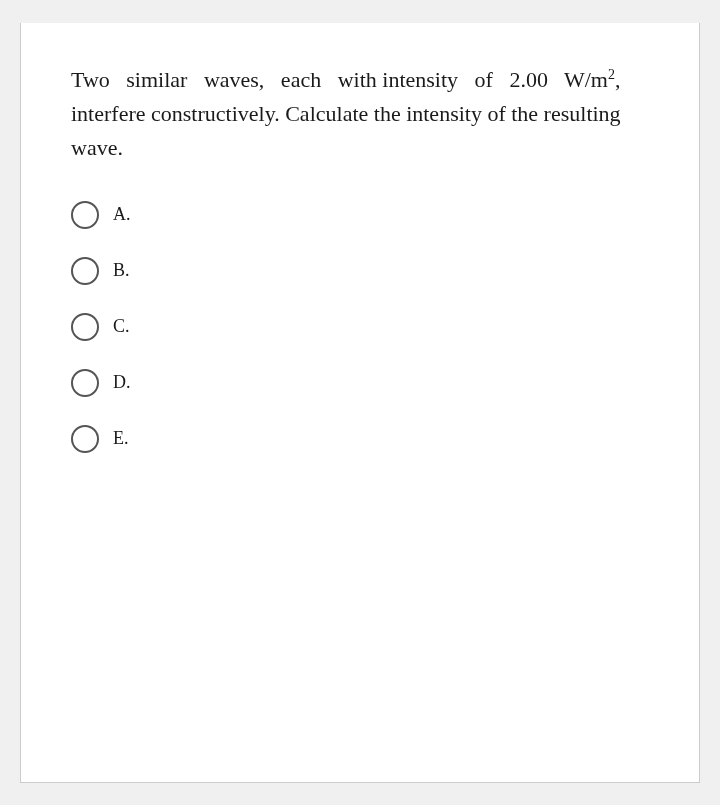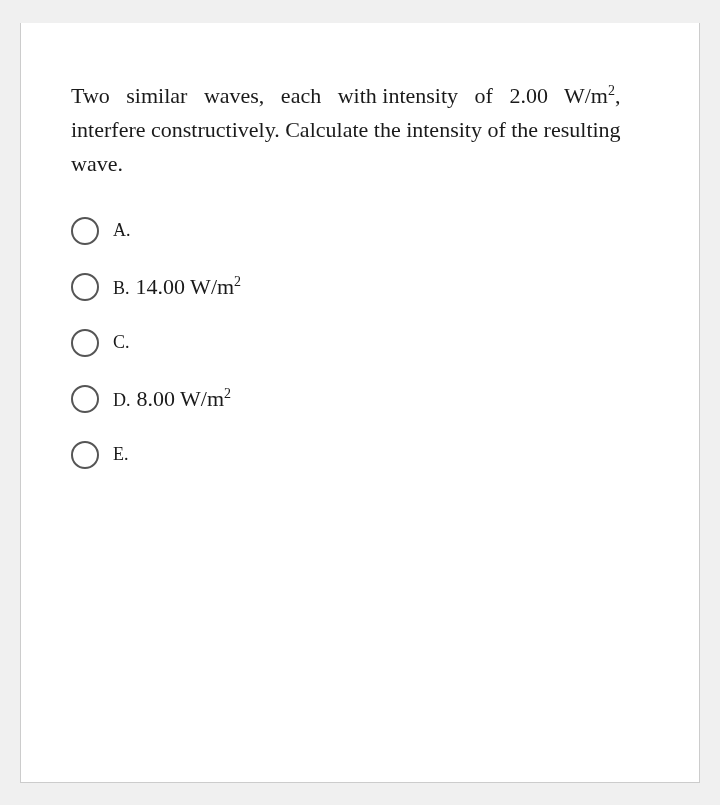--- a/index.html
+++ b/index.html
@@ -34,7 +34,6 @@
       color: #1a1a1a;
       margin-bottom: 36px;
       font-family: 'Georgia', serif;
-      margin-top: 16px;
     }
 
     .question-text sup {

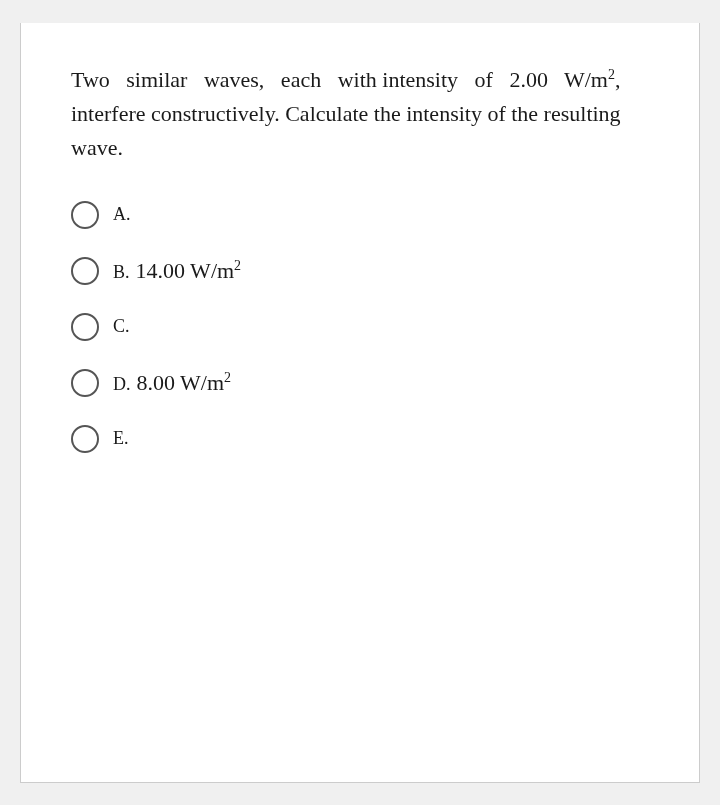--- a/index.html
+++ b/index.html
@@ -115,7 +115,6 @@
       <span class="radio-circle"></span>
       <span class="option-label">
         <span class="option-letter">B.</span>
-        <span class="option-value">14.00 W/m<sup>2</sup></span>
       </span>
     </li>
 

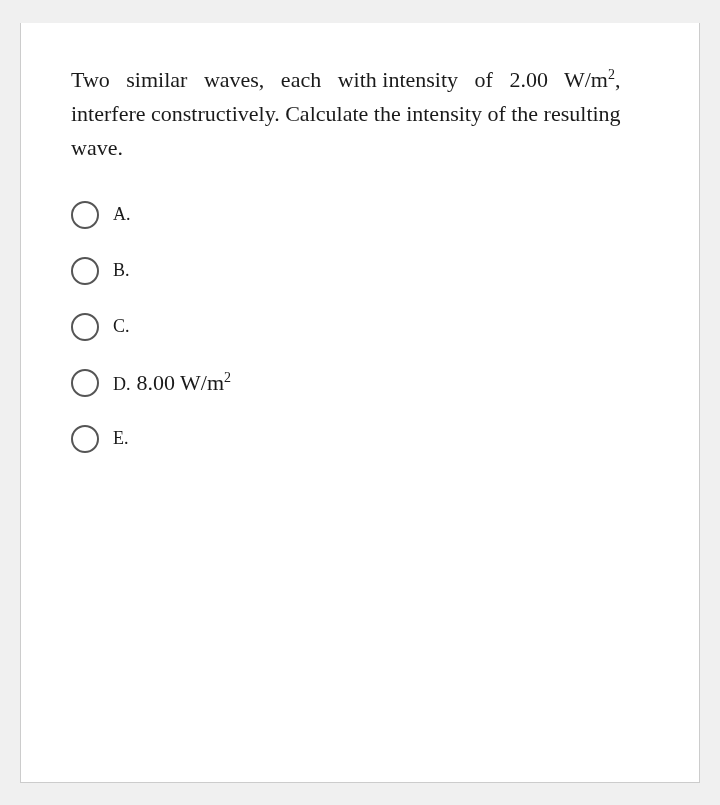--- a/index.html
+++ b/index.html
@@ -129,7 +129,6 @@
       <span class="radio-circle"></span>
       <span class="option-label">
         <span class="option-letter">D.</span>
-        <span class="option-value">8.00 W/m<sup>2</sup></span>
       </span>
     </li>
 

